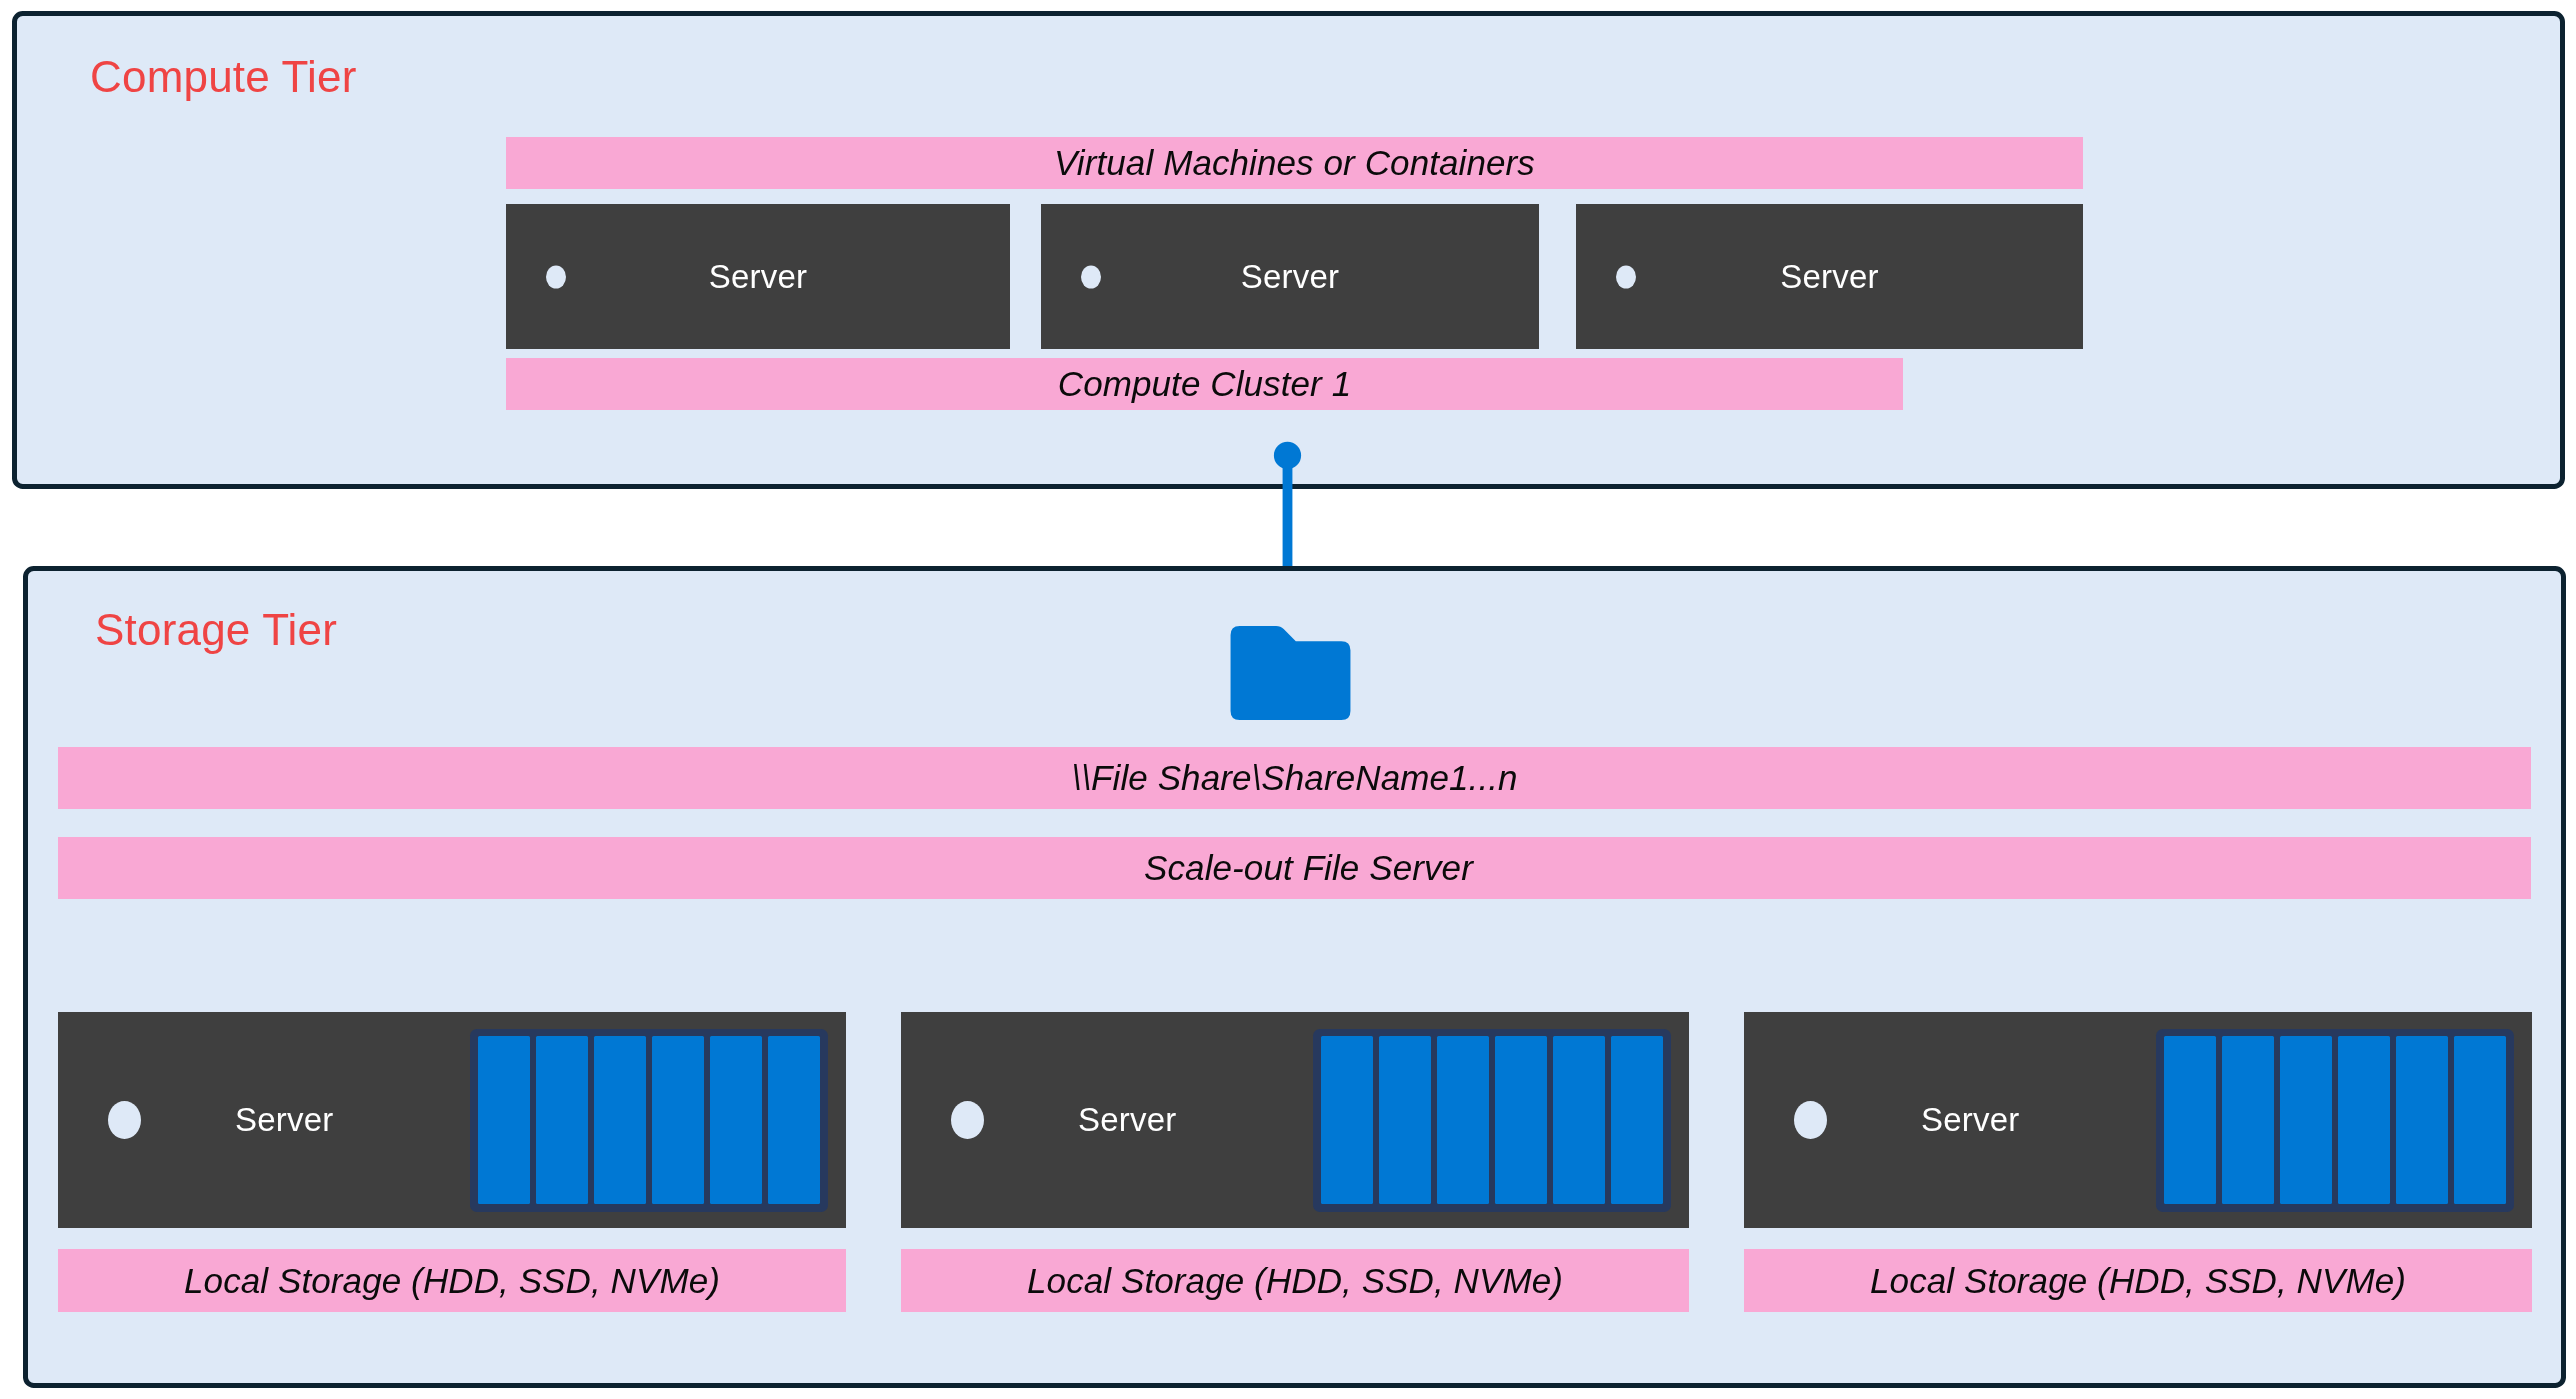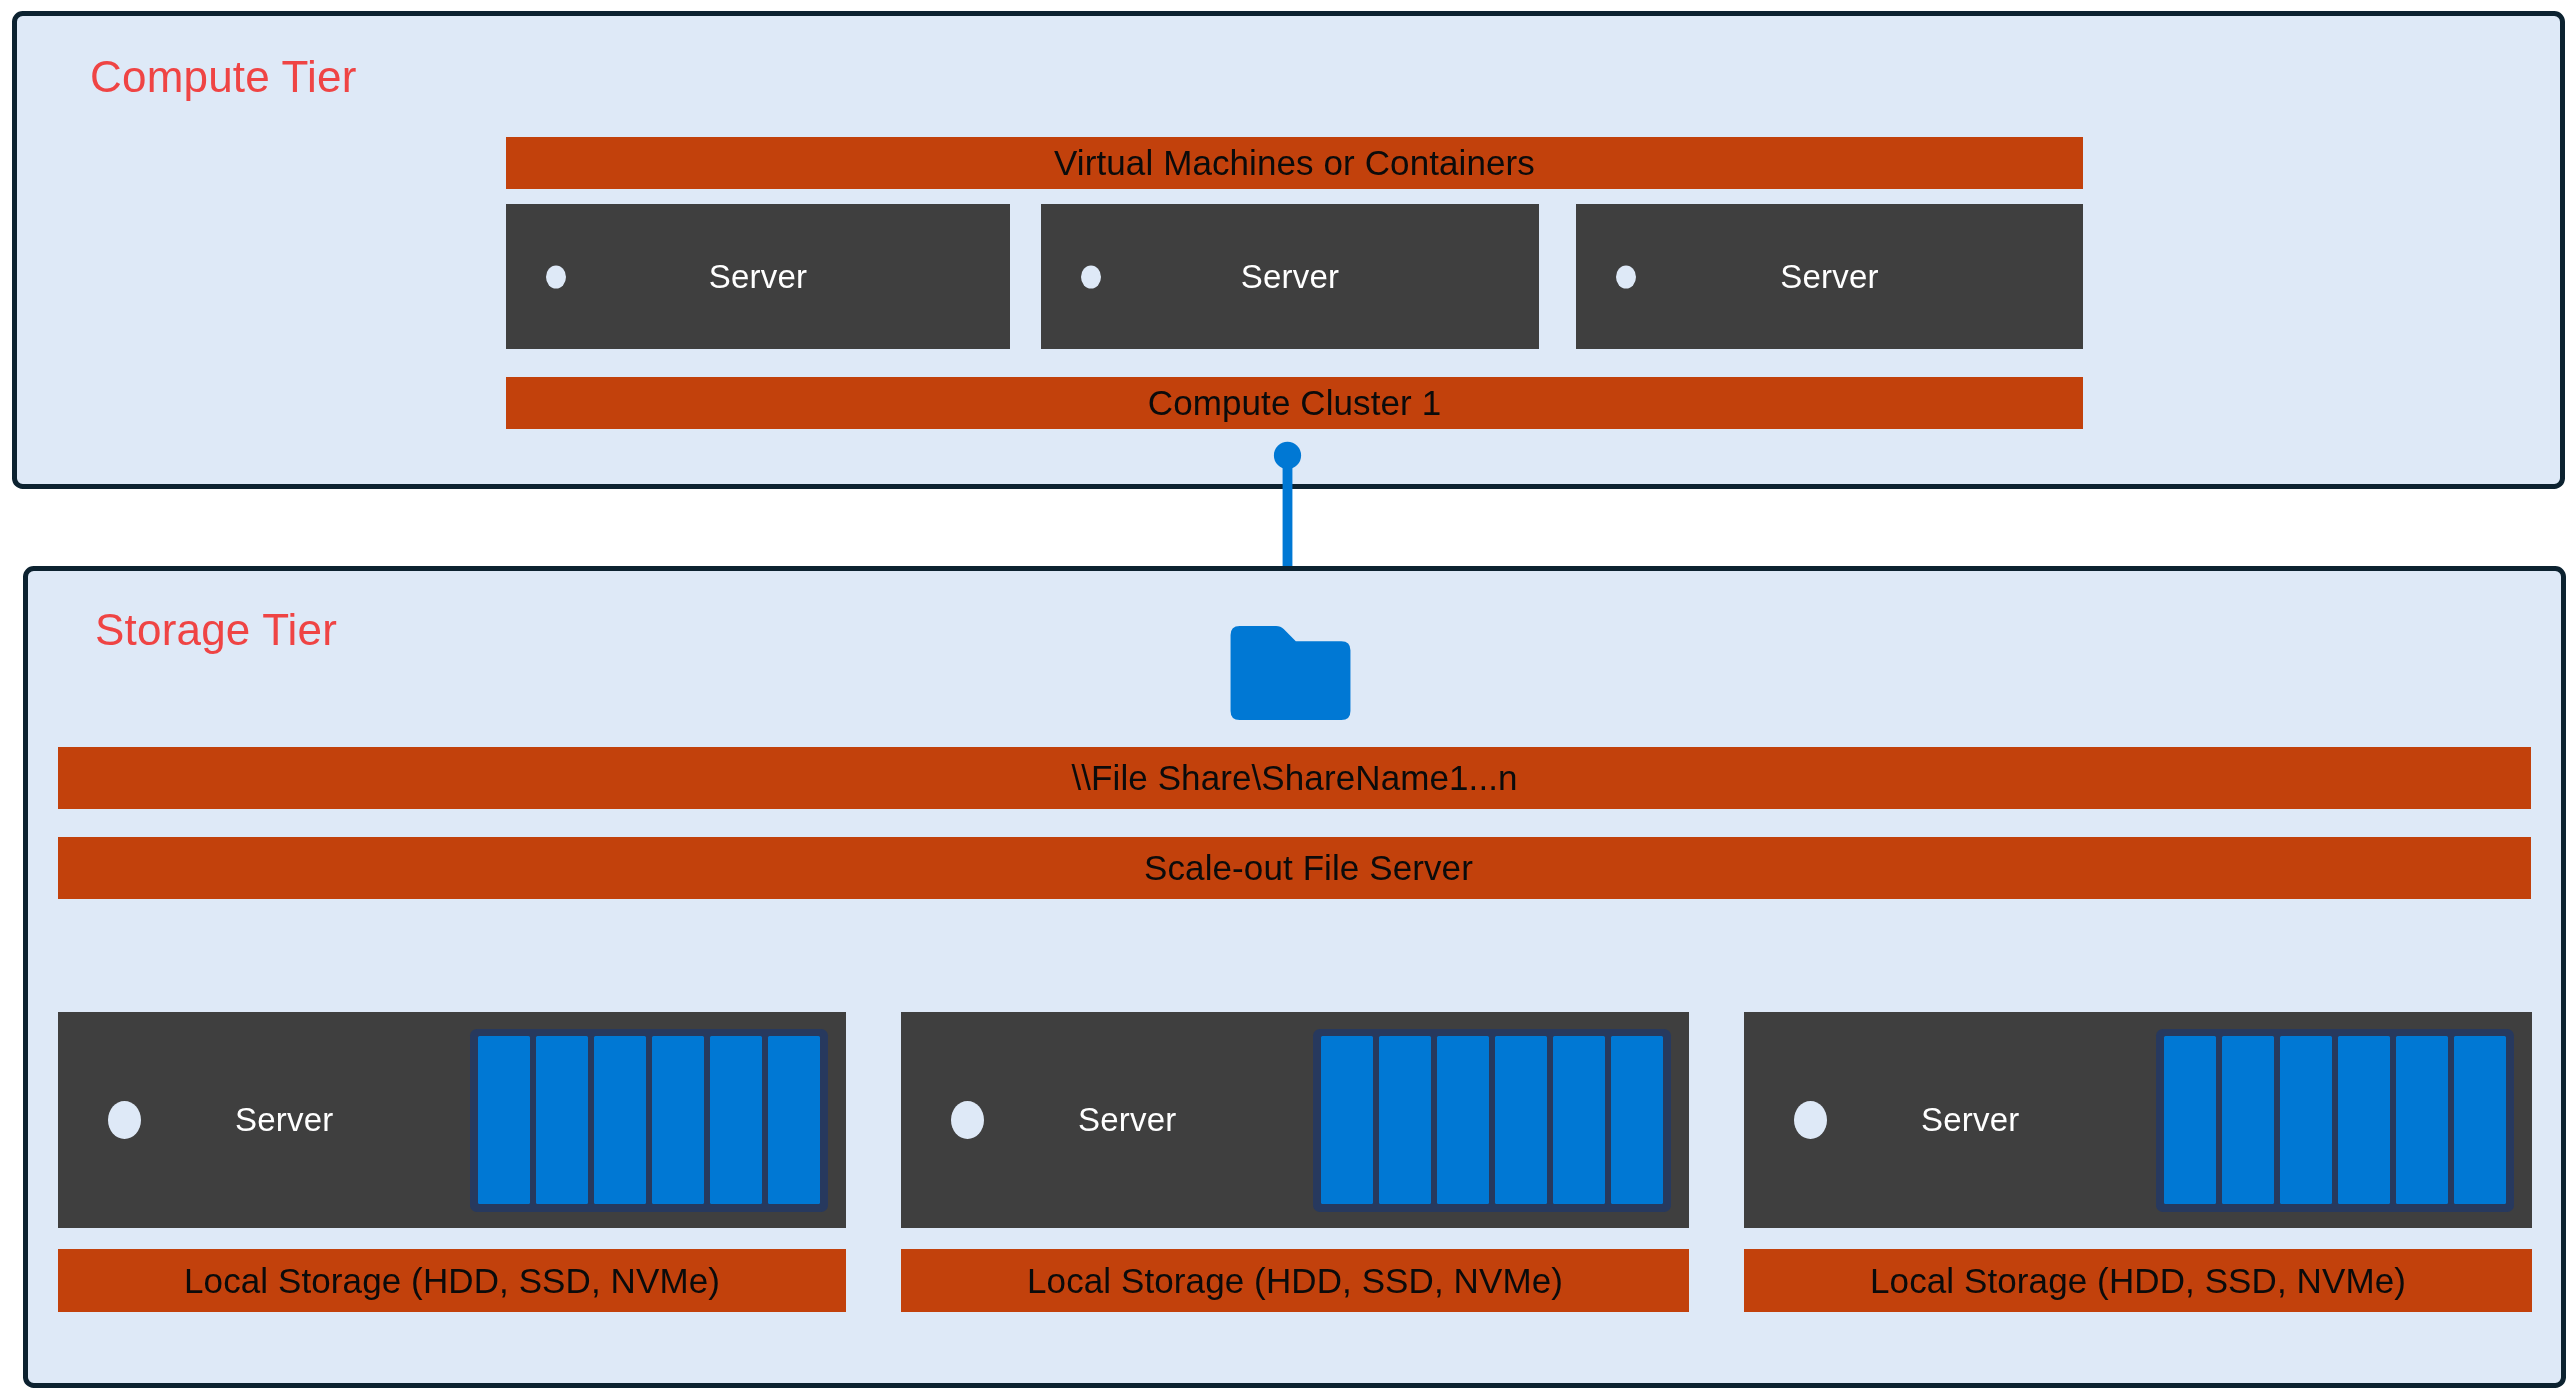--- a/index.html
+++ b/index.html
@@ -58,11 +58,12 @@
   
   .band {
     position: absolute;
-    background: #c2410c;
+    background: #f9a8d4;
     display: flex;
     align-items: center;
     justify-content: center;
     box-sizing: border-box;
+    font-style: italic;
   }
   .band-label {
     font-size: 35px;

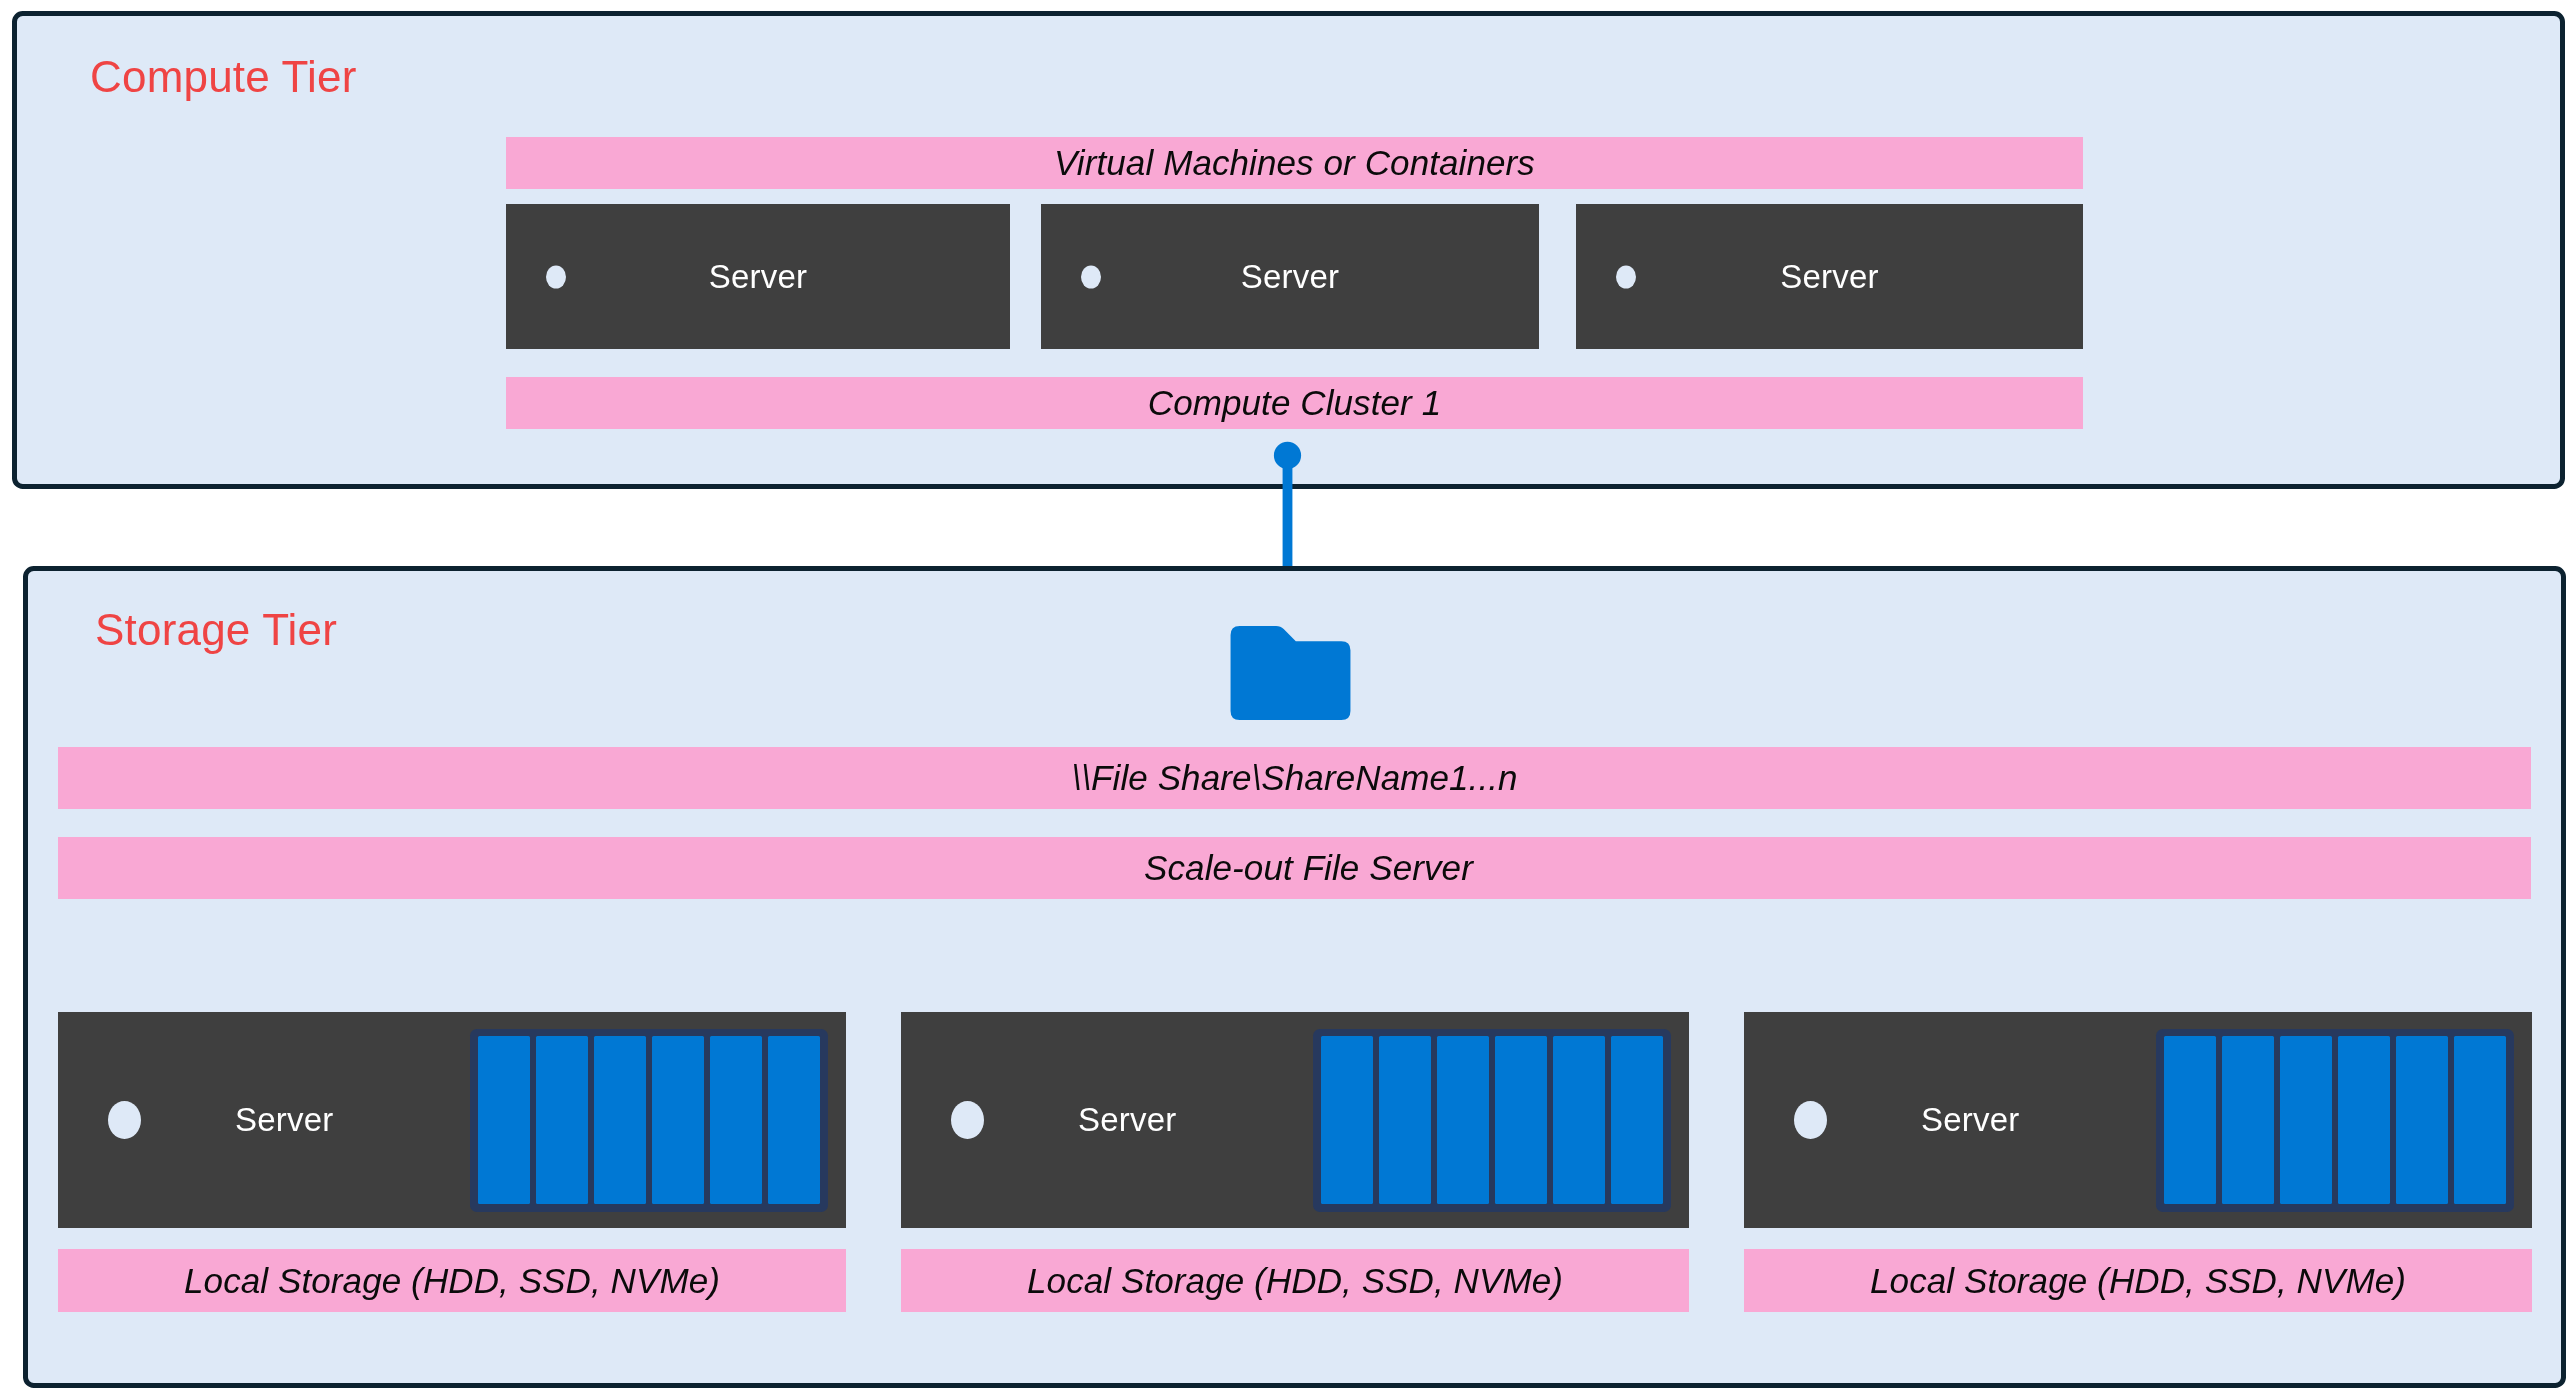--- a/index.html
+++ b/index.html
@@ -83,9 +83,8 @@
   #cluster-band {
     left: 506px;
     top: 358px;
-    width: 1577px;
+    width: 1397px;
     height: 52px;
-    margin-top: 19px;
   }
 
   .compute-server {

